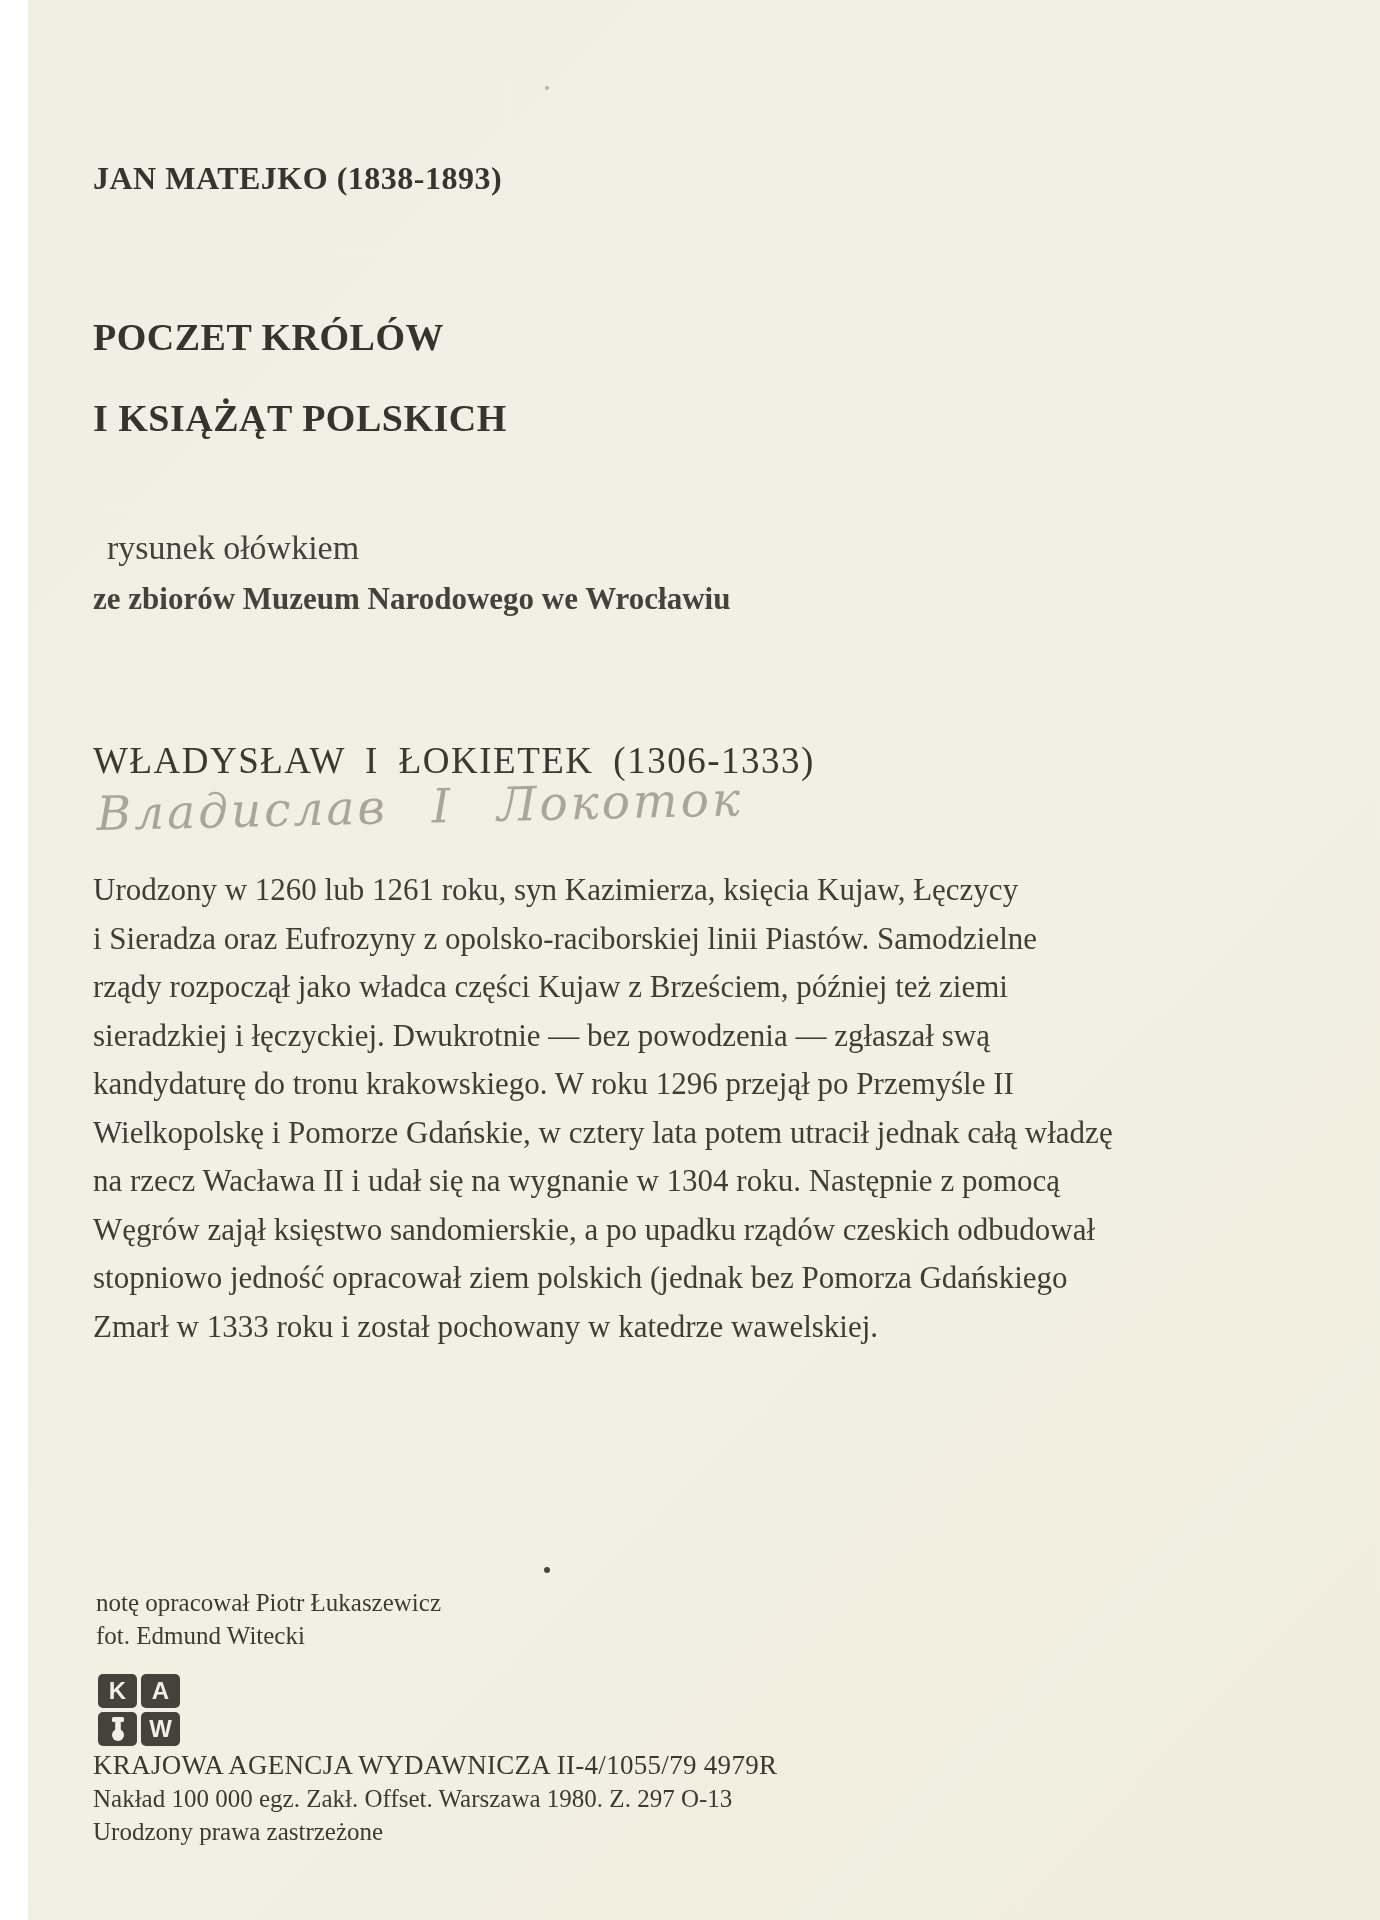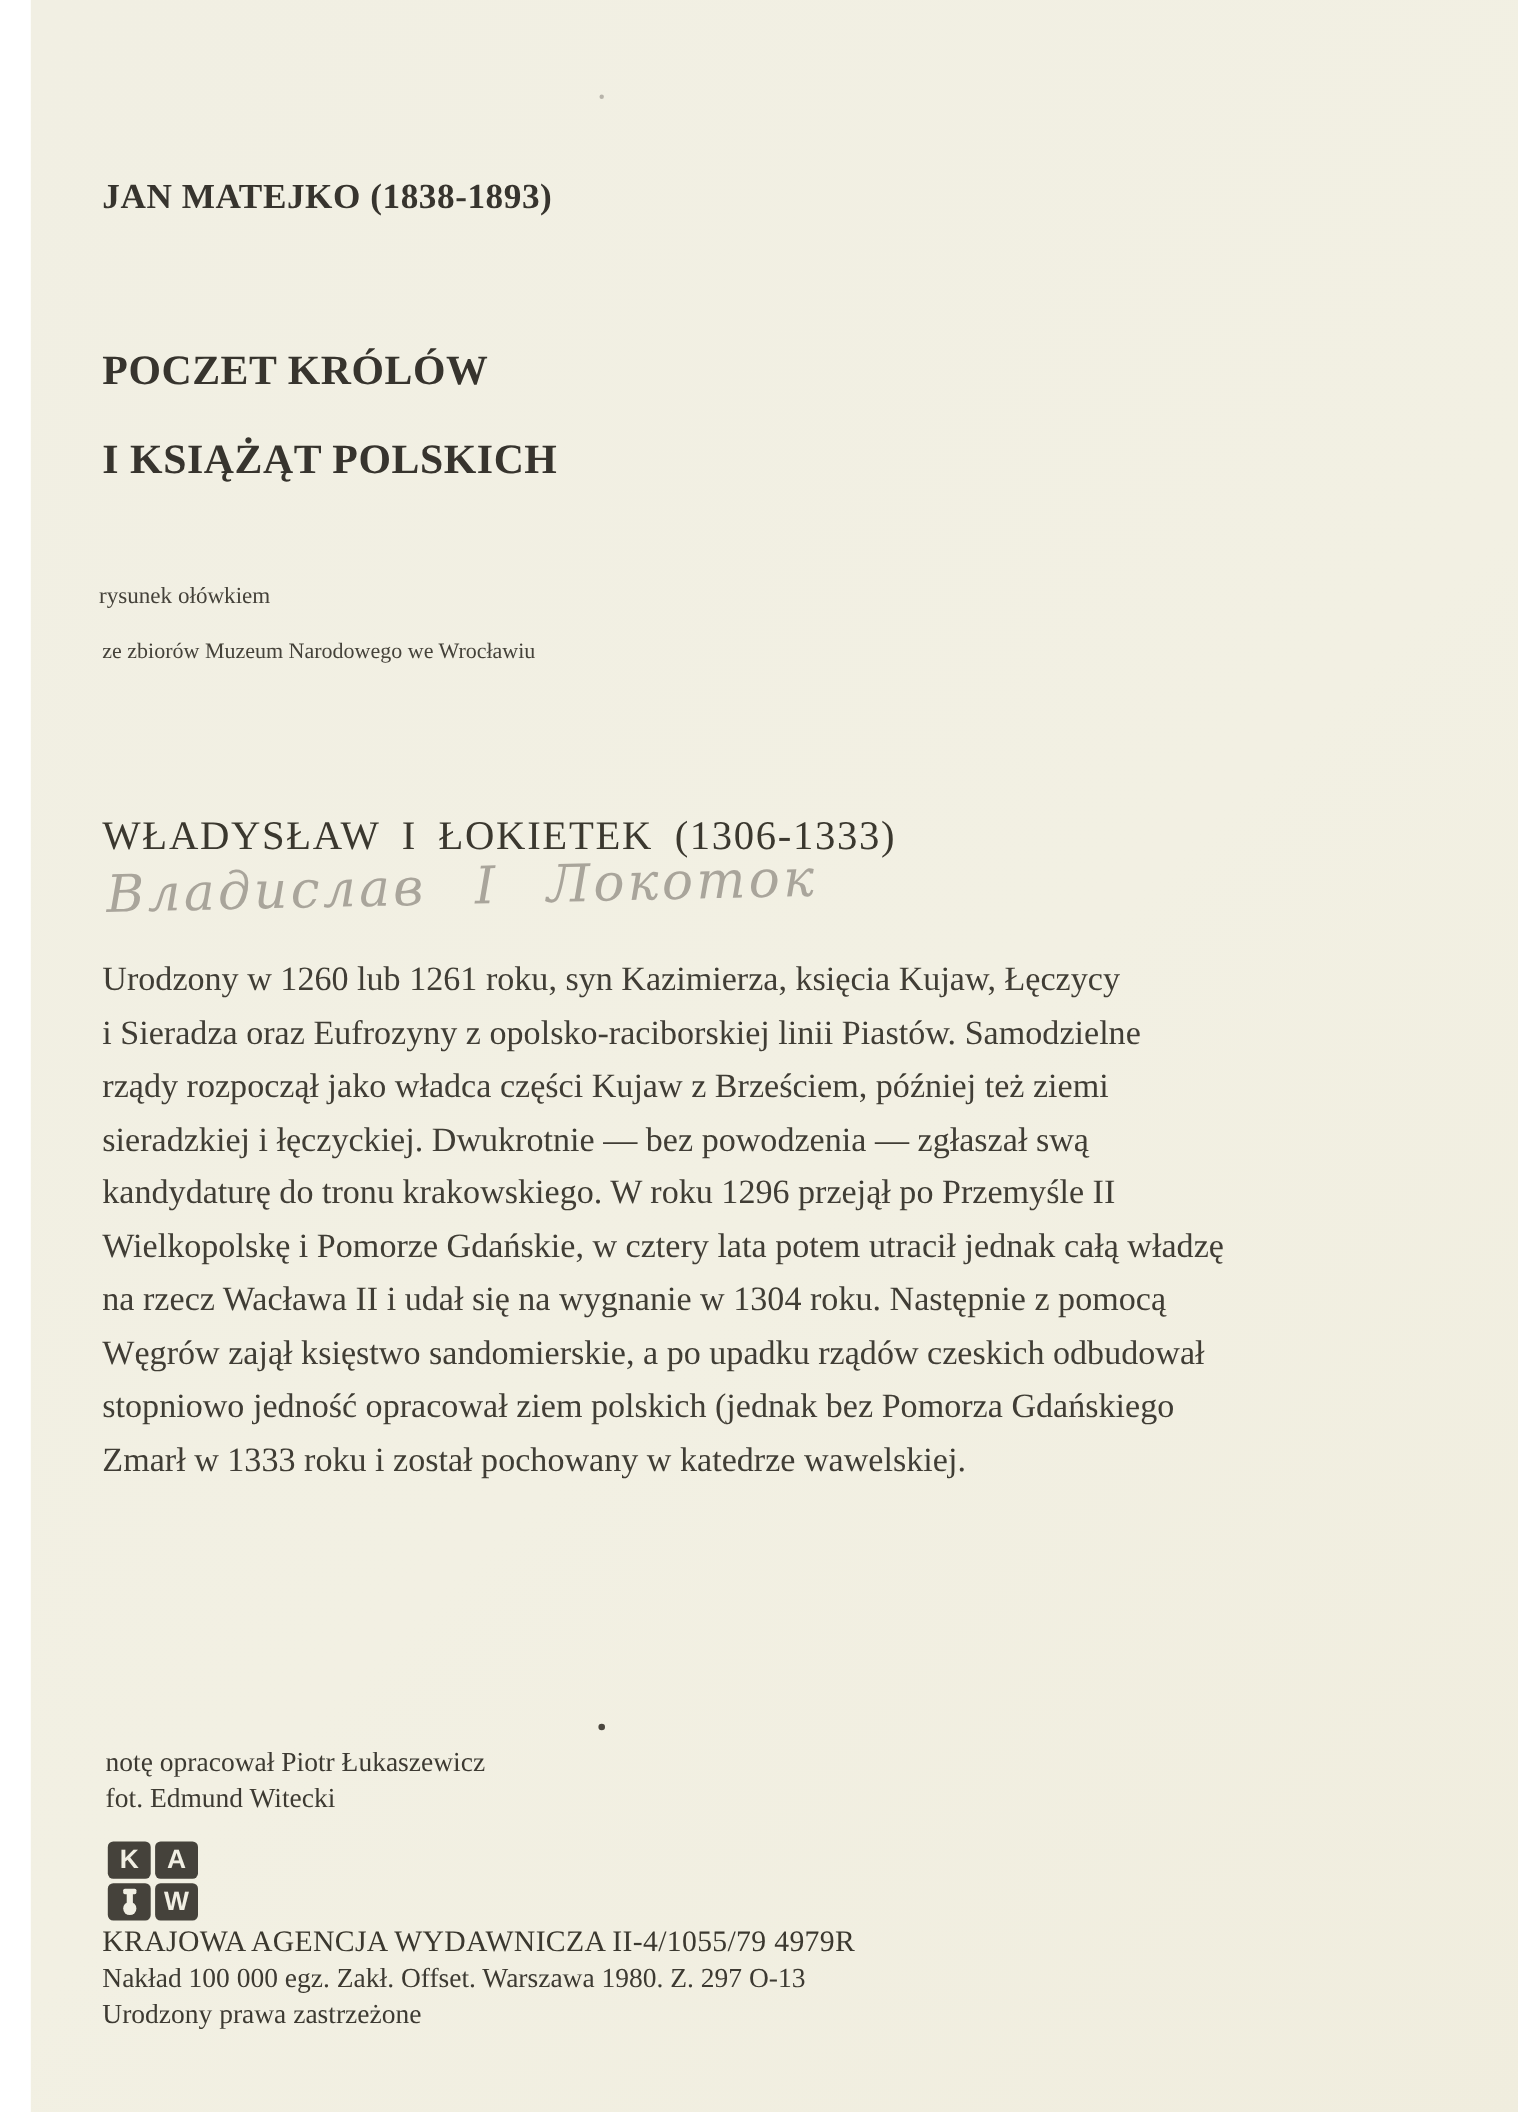--- a/index.html
+++ b/index.html
@@ -23,7 +23,7 @@
   }
   .title-1{top:315px;}
   .title-2{top:396px;}
-  .medium{left:62px;top:529px;font-size:21px;color:#45423a;}
+  .medium{left:79px;top:529px;font-size:34px;color:#45423a;}
   .collection{left:65px;top:581px;font-size:20px;color:#45423a;}
   .subject-heading{
     left:65px;top:739px;

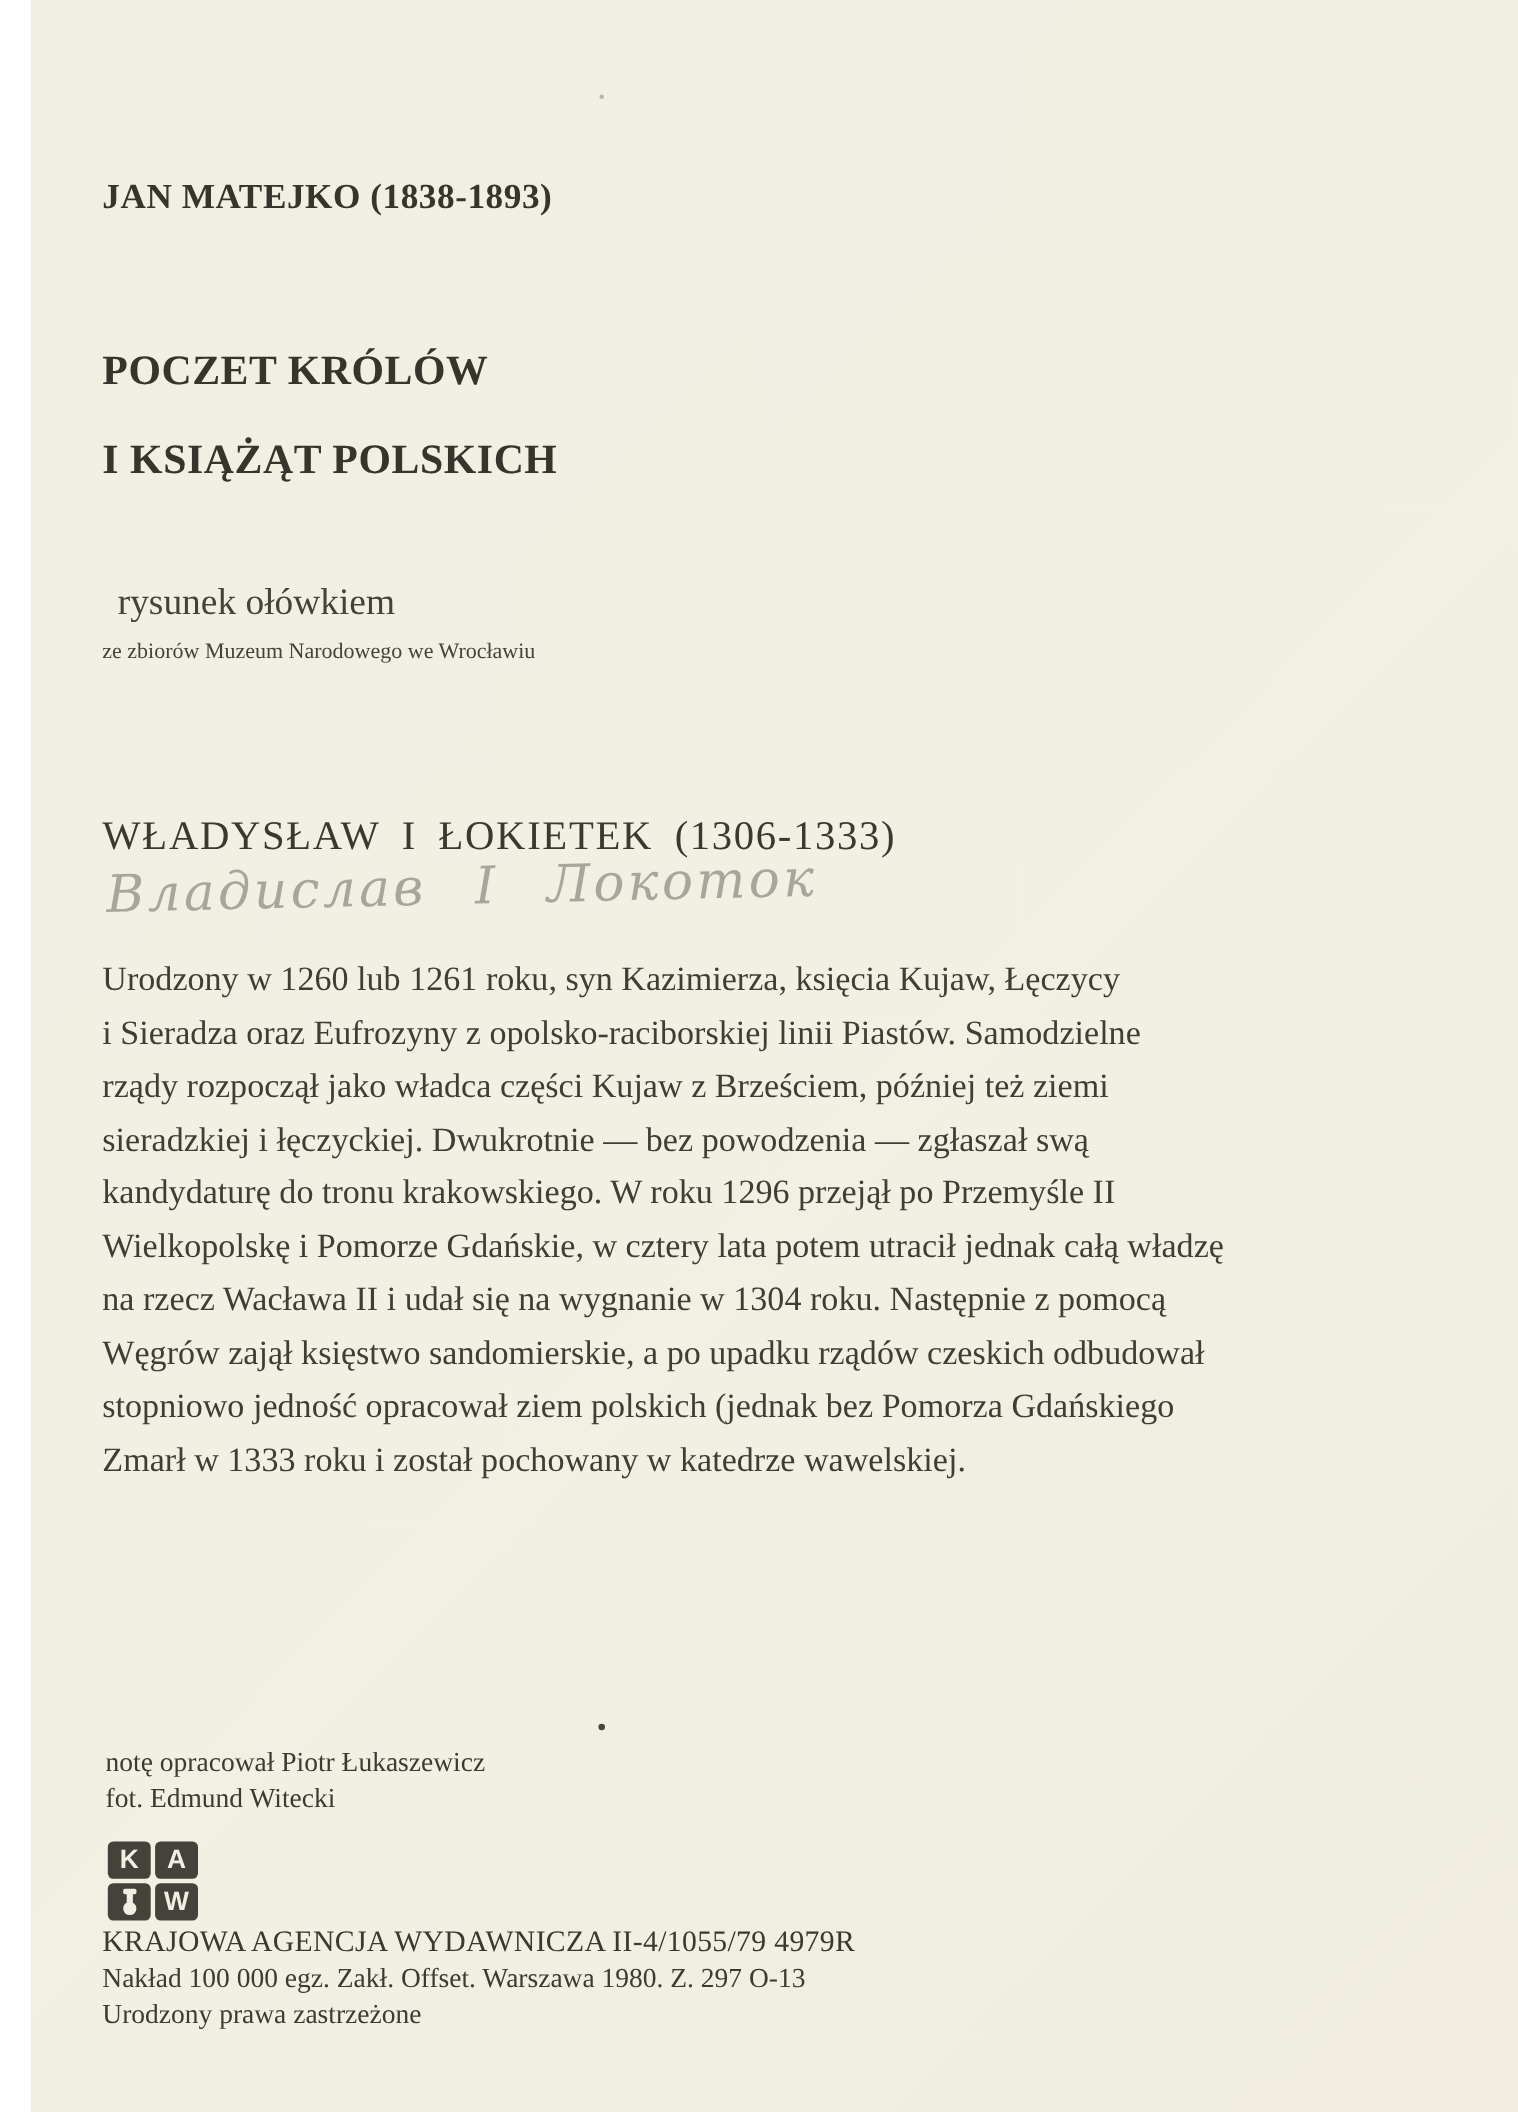--- a/index.html
+++ b/index.html
@@ -24,7 +24,7 @@
   .title-1{top:315px;}
   .title-2{top:396px;}
   .medium{left:79px;top:529px;font-size:34px;color:#45423a;}
-  .collection{left:65px;top:581px;font-size:20px;color:#45423a;}
+  .collection{left:65px;top:581px;font-size:31px;color:#45423a;font-weight:bold;}
   .subject-heading{
     left:65px;top:739px;
     font-size:37px;letter-spacing:1.5px;word-spacing:9px;color:#3b382f;

